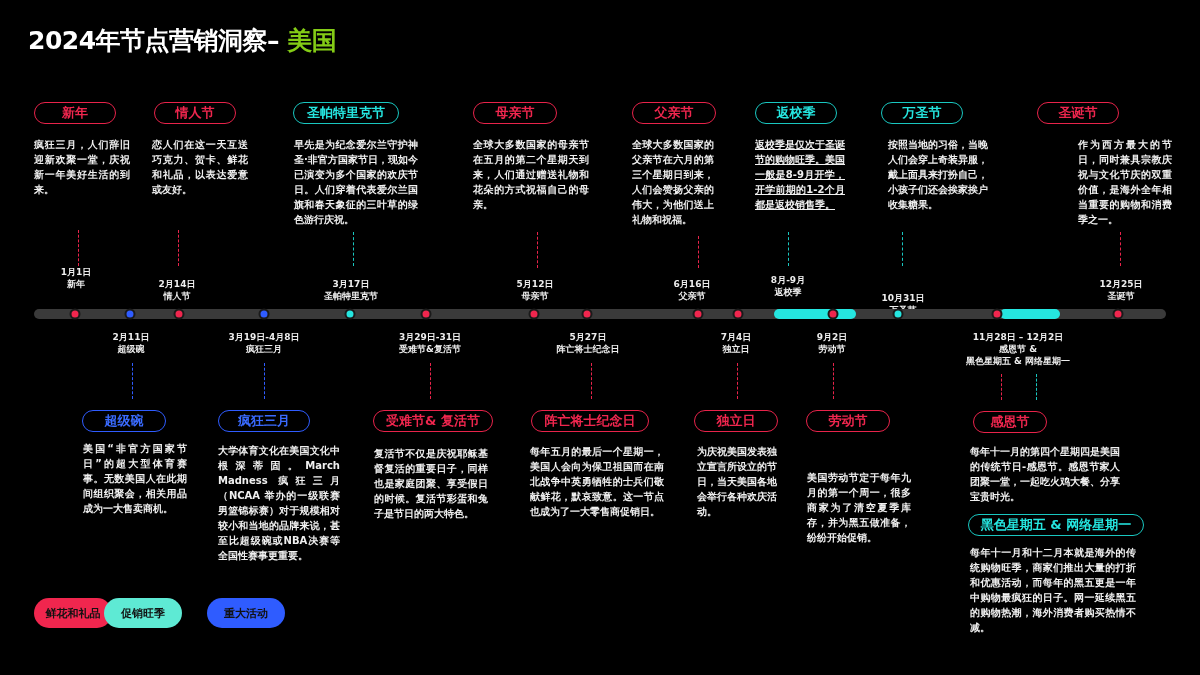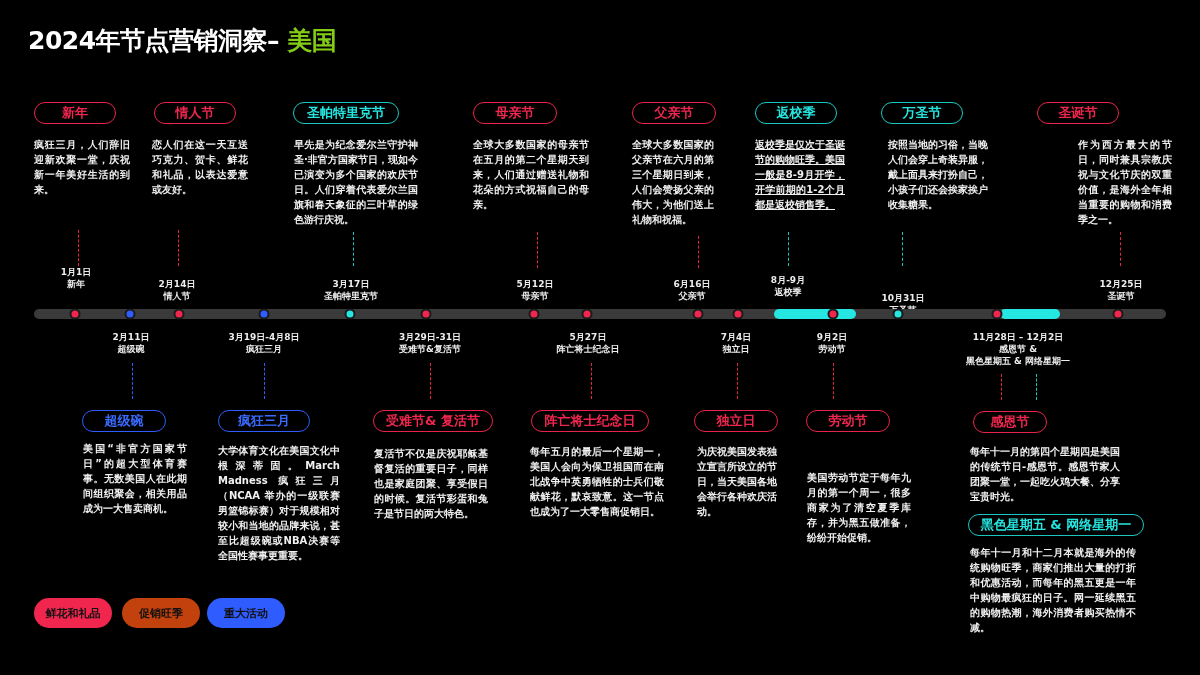--- a/index.html
+++ b/index.html
@@ -182,7 +182,7 @@
 <div class="desc" style="left:970px;top:545px;width:166px;">每年十一月和十二月本就是海外的传统购物旺季，商家们推出大量的打折和优惠活动，而每年的黑五更是一年中购物最疯狂的日子。网一延续黑五的购物热潮，海外消费者购买热情不减。</div>
 
 <div class="legend" style="left:34px;width:78px;background:#f0264e;">鲜花和礼品</div>
-<div class="legend" style="left:122px;width:78px;background:#c2410c;">促销旺季</div>
+<div class="legend" style="left:104px;width:78px;background:#5eead4;">促销旺季</div>
 <div class="legend" style="left:207px;width:78px;background:#2f5cff;">重大活动</div>
 
 </body></html>

